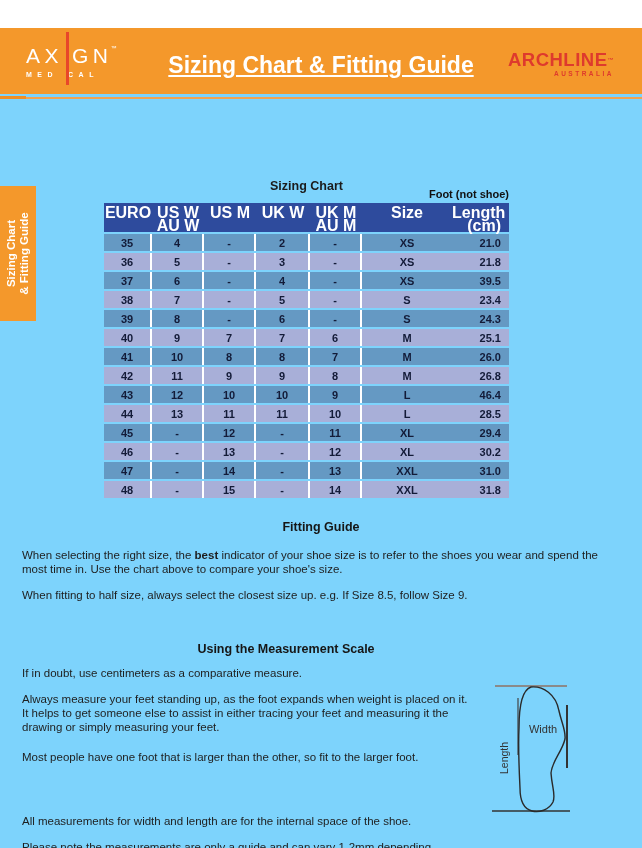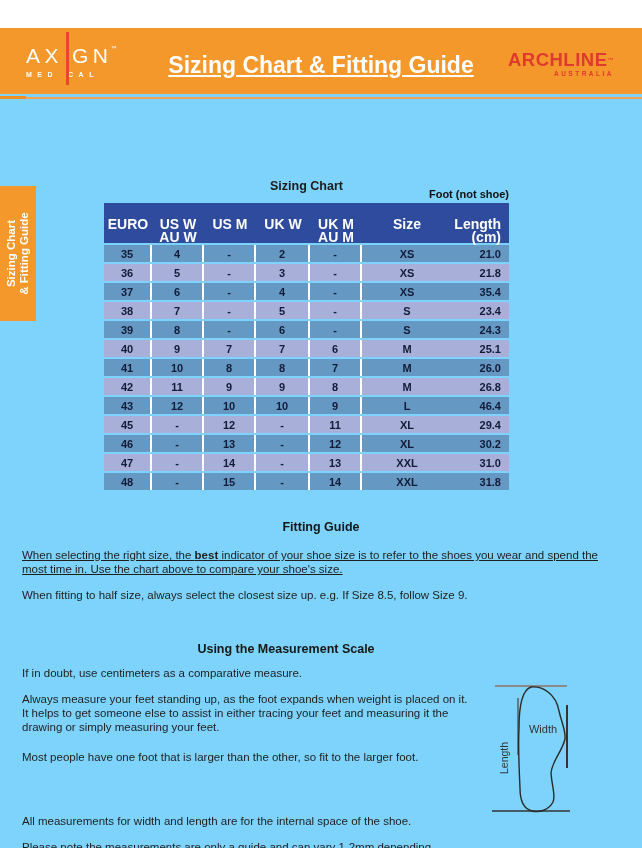--- a/index.html
+++ b/index.html
@@ -49,8 +49,8 @@
   
   .table-wrap{position:absolute;left:104px;top:173px;width:405px;}
   table{width:405px;table-layout:fixed;border-collapse:separate;border-spacing:0 2px;}
-  thead th{background:var(--header_blue);color:#fff;font-size:14px;font-weight:bold;
-           line-height:12.5px;vertical-align:top;padding-top:15px;height:19px;text-align:center;}
+  thead th{background:var(--header_blue);color:#fff;font-size:16px;font-weight:bold;
+           line-height:12.5px;vertical-align:top;padding-top:4px;height:19px;text-align:center;}
   tbody td{height:17px;font-size:11px;font-weight:bold;color:var(--table_text);
            text-align:center;vertical-align:middle;}
   tbody tr:nth-child(odd) td{background:var(--row_blue);}

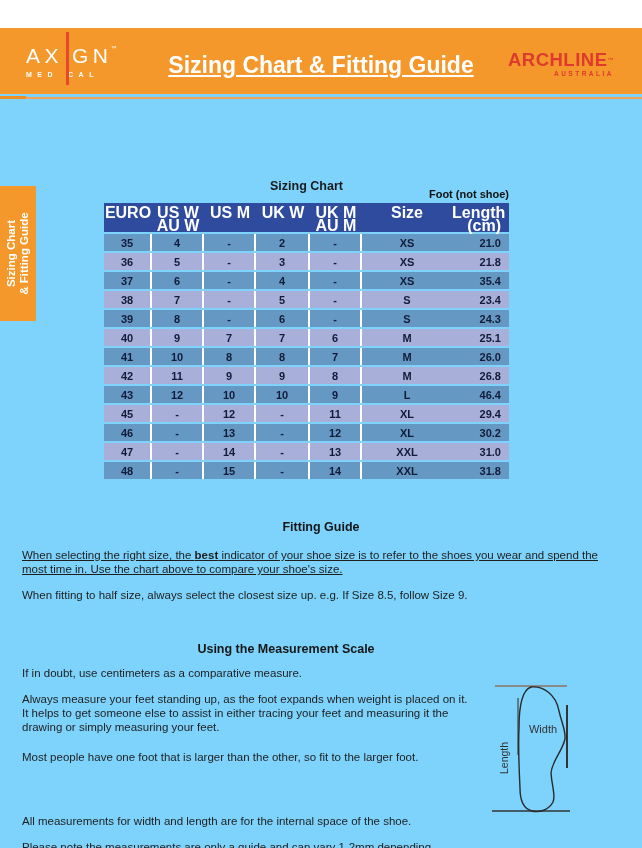--- a/index.html
+++ b/index.html
@@ -176,7 +176,7 @@
             <td class="c3">4</td>
             <td class="c4">-</td>
             <td class="c5">XS</td>
-            <td class="c6">35.4</td>
+            <td class="c6">39.5</td>
           </tr>
           <tr>
             <td class="c0">38</td>

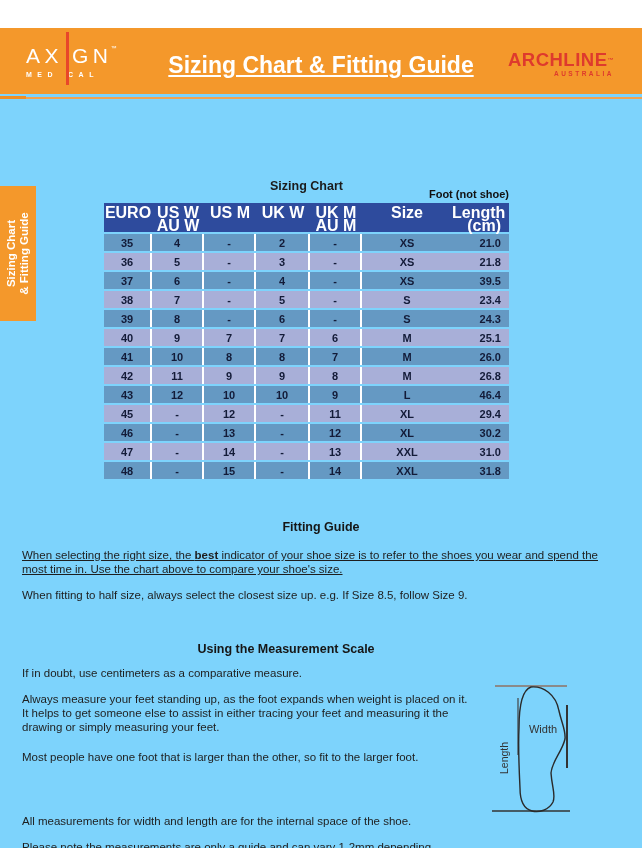--- a/index.html
+++ b/index.html
@@ -233,6 +233,15 @@
             <td class="c6">46.4</td>
           </tr>
           <tr>
+            <td class="c0">44</td>
+            <td class="c1">13</td>
+            <td class="c2">11</td>
+            <td class="c3">11</td>
+            <td class="c4">10</td>
+            <td class="c5">L</td>
+            <td class="c6">28.5</td>
+          </tr>
+          <tr>
             <td class="c0">45</td>
             <td class="c1">-</td>
             <td class="c2">12</td>

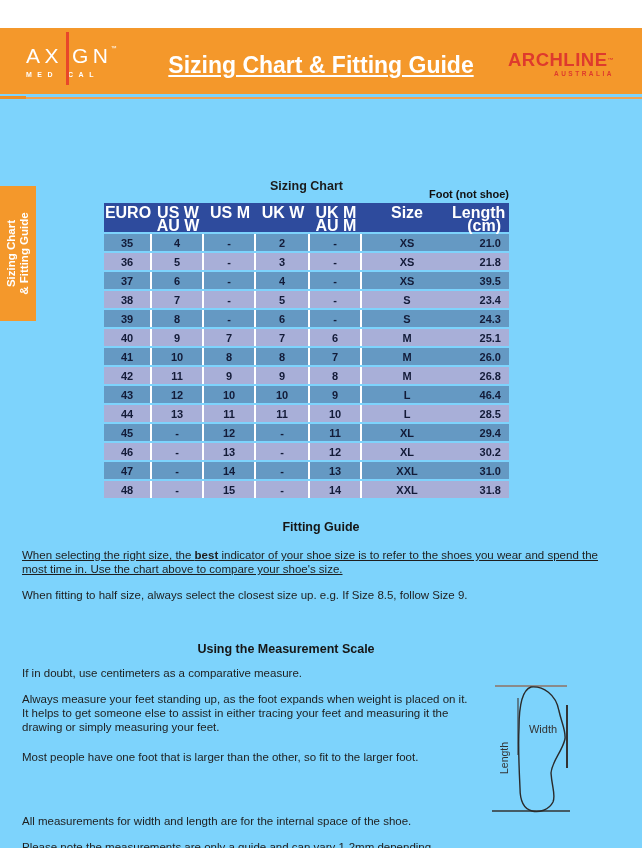--- a/index.html
+++ b/index.html
@@ -65,7 +65,7 @@
   .section{position:absolute;left:22px;width:598px;font-size:11.5px;line-height:14px;}
   .sec-heading{text-align:center;font-size:12.5px;font-weight:bold;color:#161616;}
   .fitting{top:492px;}
-  .fitting .p1{margin-top:14px;width:592px;text-decoration:underline;}
+  .fitting .p1{margin-top:14px;width:592px;}
   .fitting .p2{margin-top:12px;}
   .measure{top:614px;}
   .measure .sec-heading{margin-right:70px;}

